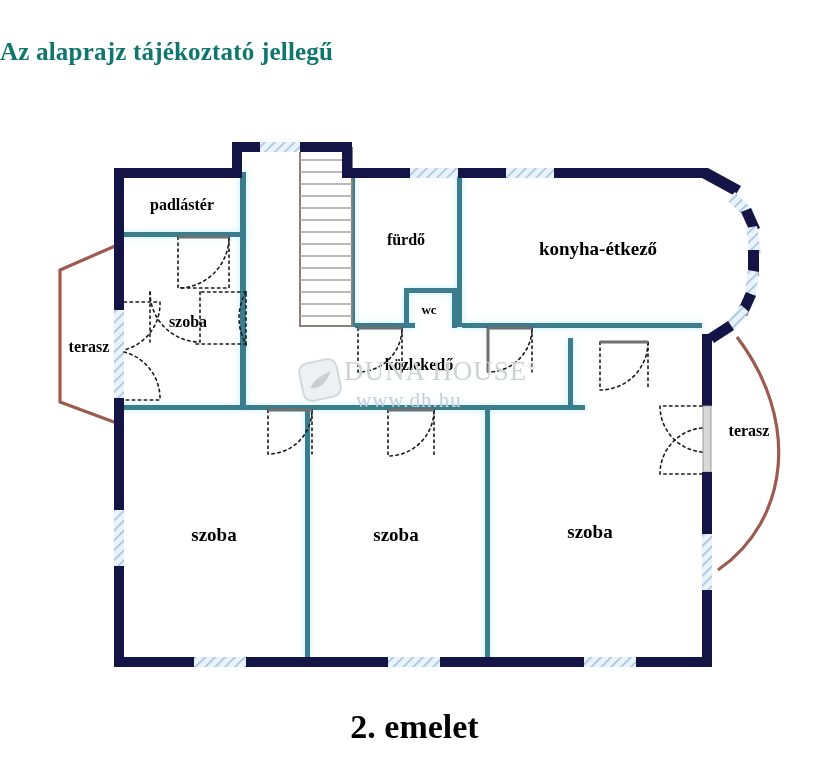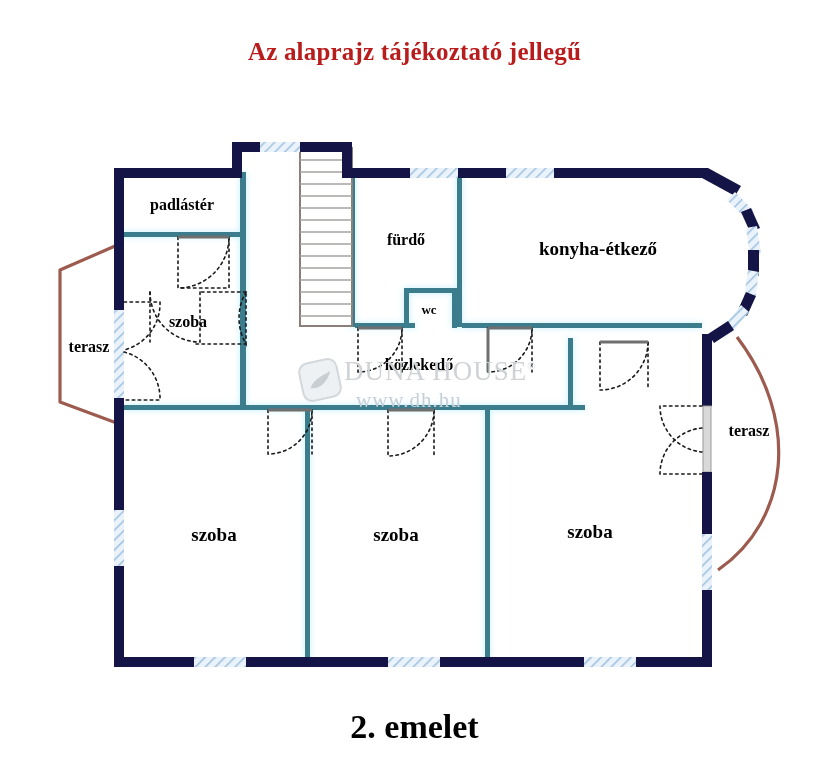--- a/index.html
+++ b/index.html
@@ -16,12 +16,11 @@
   .title{
     position:absolute;
     top:38px;left:0;width:829px;
-    text-align:center;
     font-family:"Liberation Serif", serif;
     font-weight:bold;
     font-size:25px;
     letter-spacing:.2px;
-    color:#b91c1c;
+    color:#0f766e;
   }
   .caption{
     position:absolute;

